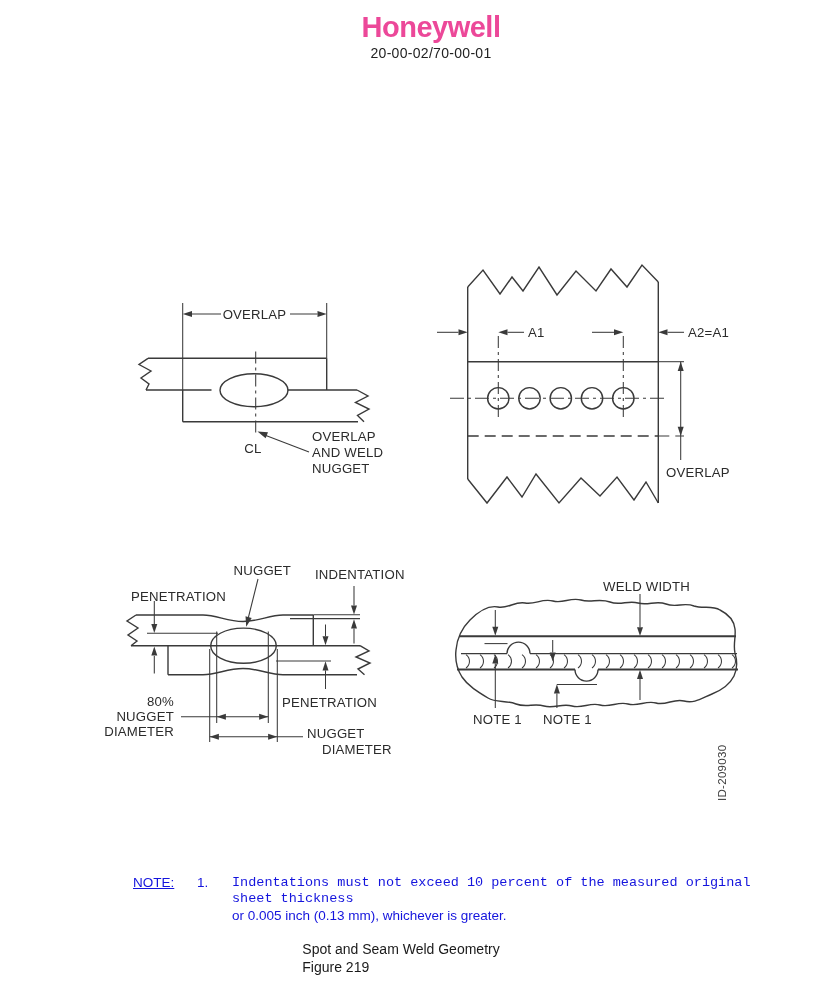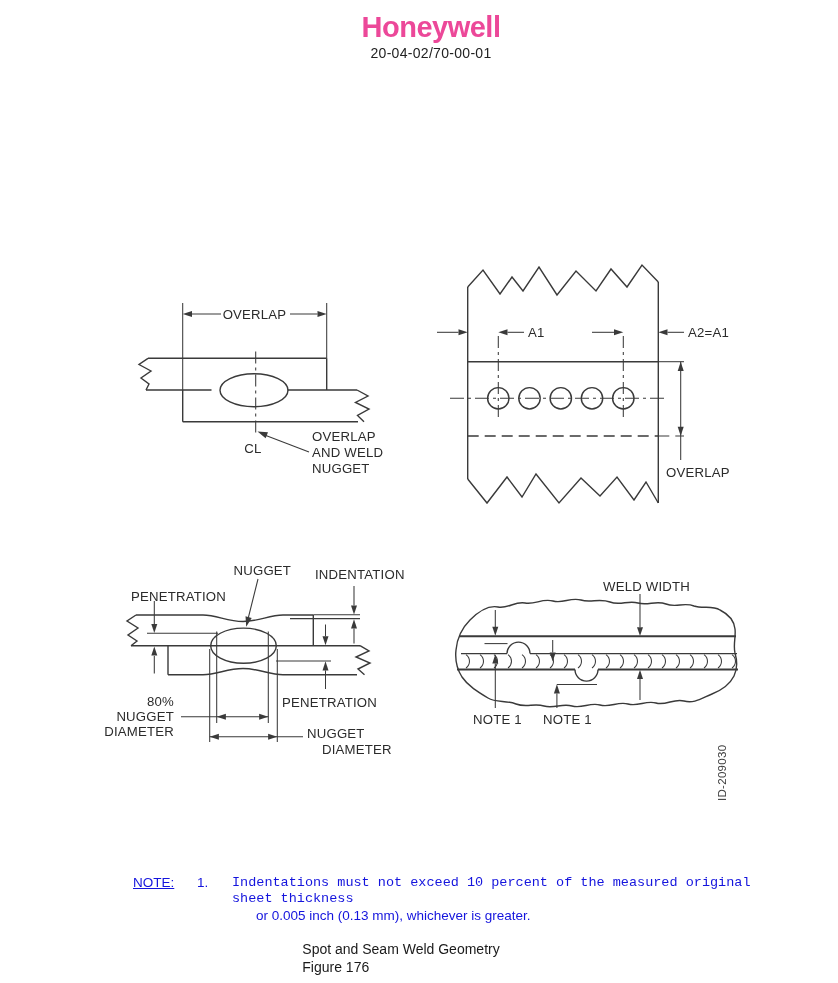--- a/index.html
+++ b/index.html
@@ -28,7 +28,7 @@
 
   <div class="hdr">
     <div class="brand">Honeywell</div>
-    <div class="docno">20-04-02/70-00-01</div>
+    <div class="docno">20-00-02/70-00-01</div>
   </div>
 
   <svg width="838" height="983" viewBox="0 0 838 983">

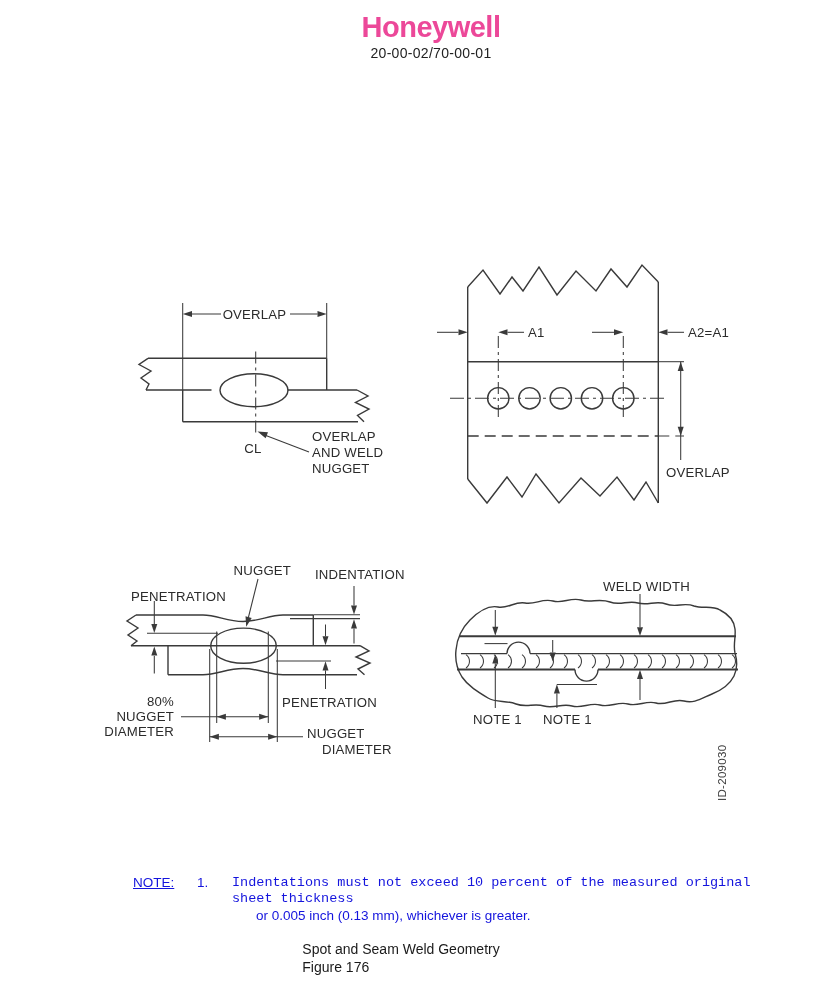--- a/index.html
+++ b/index.html
@@ -166,7 +166,7 @@
     <span class="num">1.</span>
     <span class="body">
       <span style="display:block;font-family:Liberation Mono, monospace;">Indentations must not exceed 10 percent of the measured original sheet thickness</span>
-      <span style="display:block;margin-left:24px;">or 0.005 inch (0.13 mm), whichever is greater.</span>
+      <span style="display:block;">or 0.005 inch (0.13 mm), whichever is greater.</span>
     </span>
   </div>
 

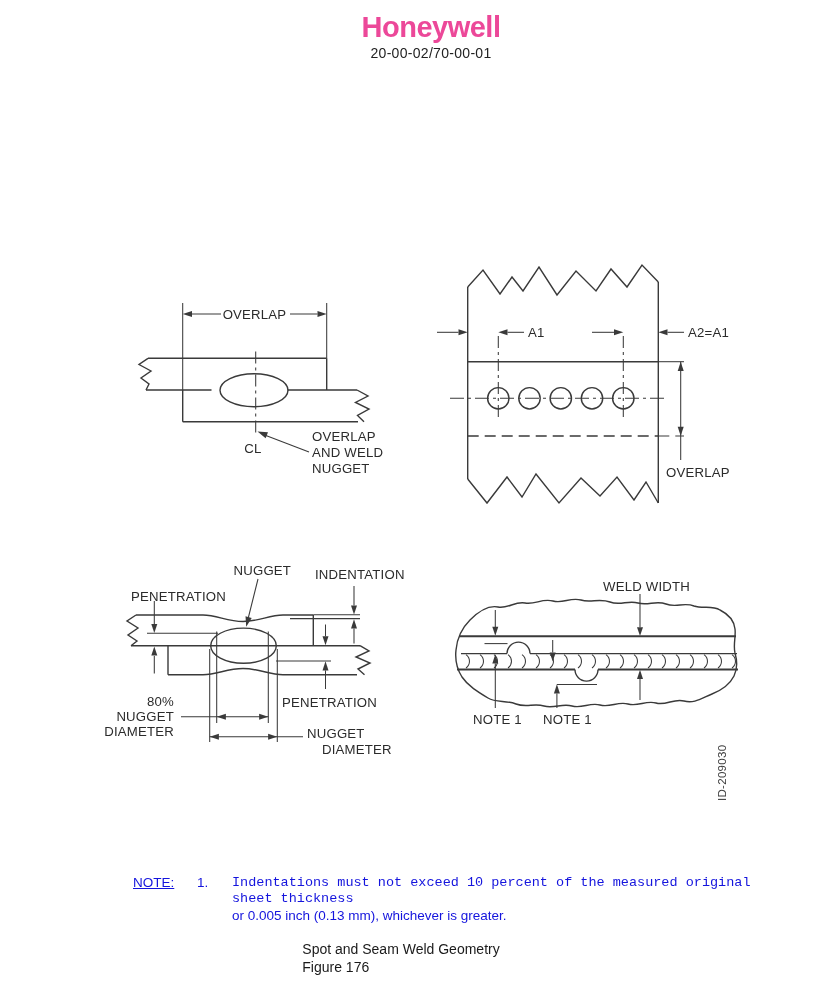--- a/index.html
+++ b/index.html
@@ -172,7 +172,7 @@
 
   <div class="ftr">
     <div>Spot and Seam Weld Geometry</div>
-    <div>Figure 176</div>
+    <div>Figure 219</div>
   </div>
 
 </div>

